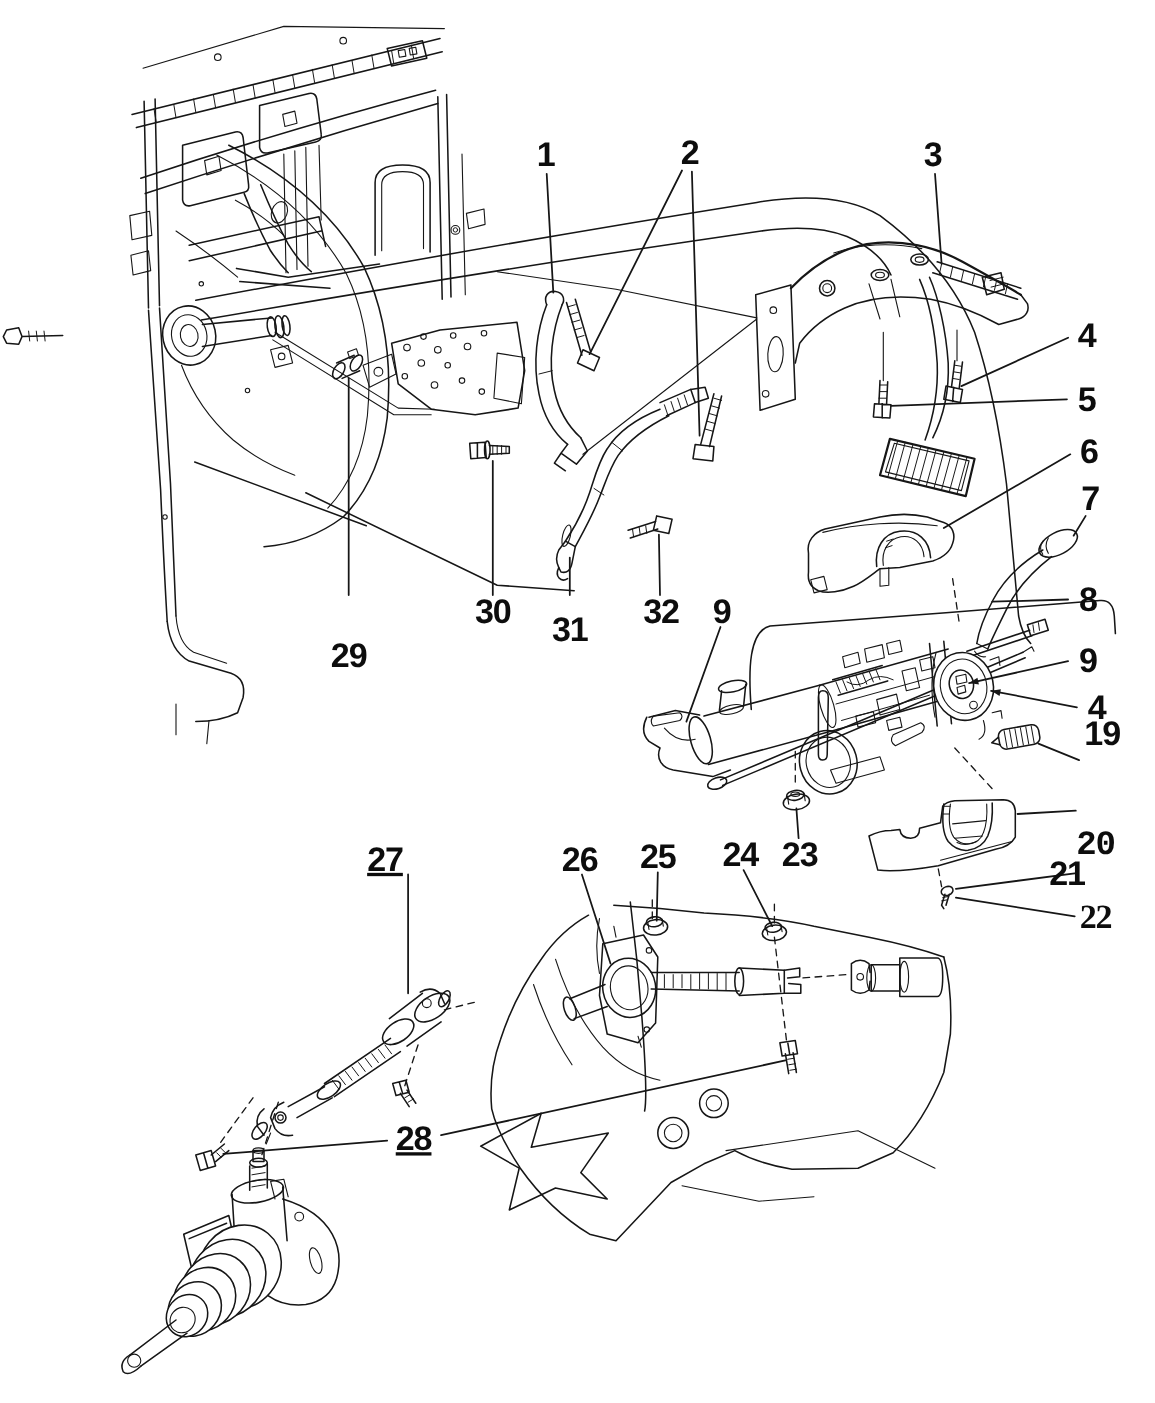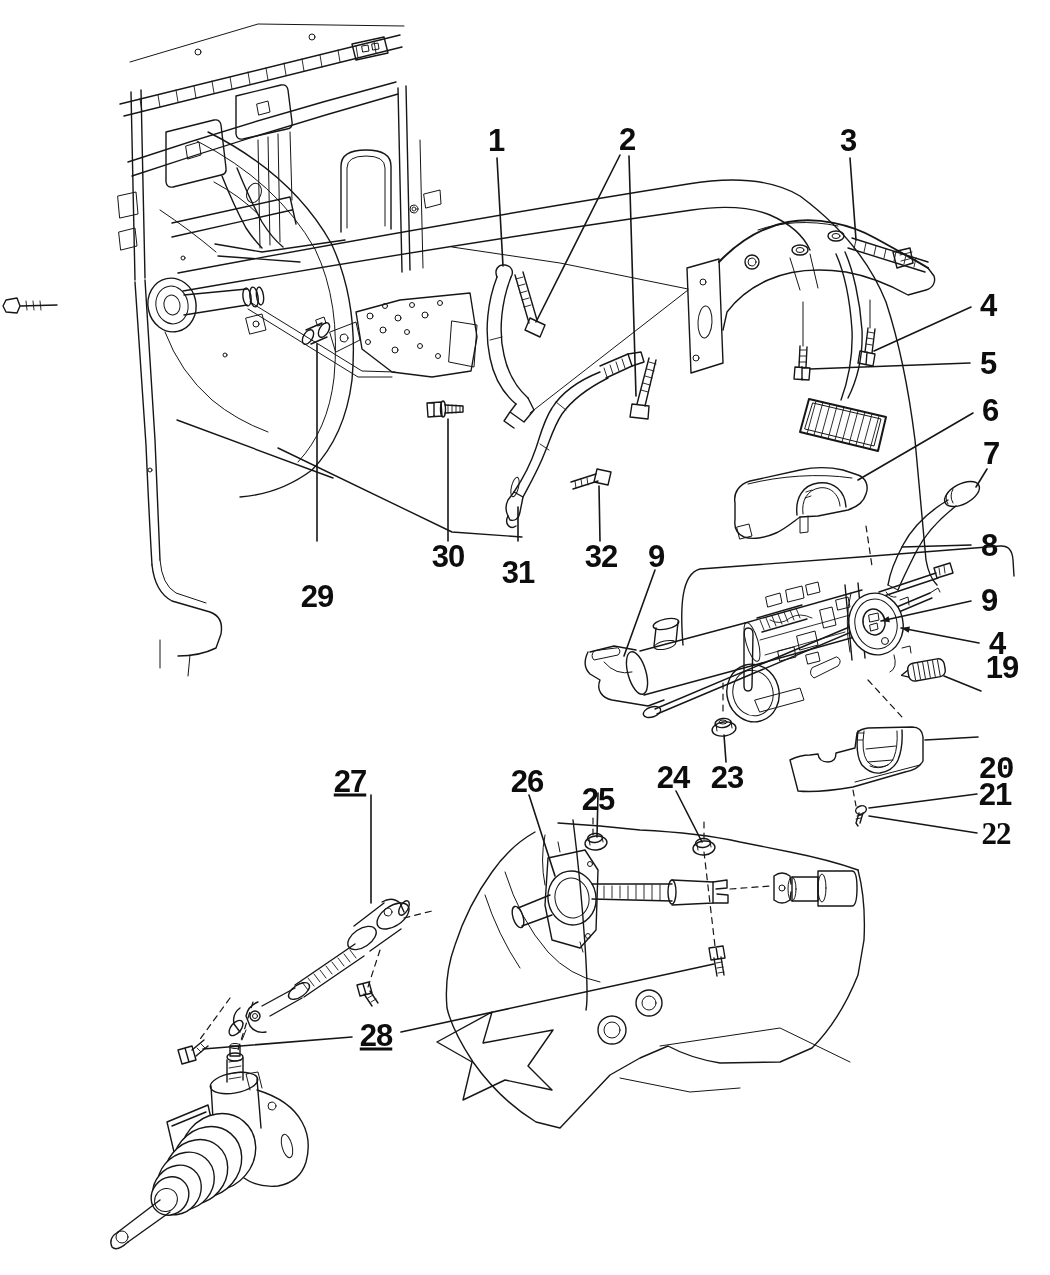--- a/index.html
+++ b/index.html
@@ -441,7 +441,7 @@
       <div class="callout" style="left: 996px; top: 833px; font-family: Liberation Serif, serif;">22</div>
       <div class="callout" style="left: 727px; top: 777px;">23</div>
       <div class="callout" style="left: 673px; top: 777px;">24</div>
-      <div class="callout" style="left: 598px; top: 779px; margin-top: 20px;">25</div>
+      <div class="callout" style="left: 598px; top: 779px;">25</div>
       <div class="callout" style="left: 527px; top: 781px;">26</div>
       <div class="callout" style="left: 350px; top: 781px; text-decoration: underline;">27</div>
       <div class="callout" style="left: 376px; top: 1035px; text-decoration: underline;">28</div>

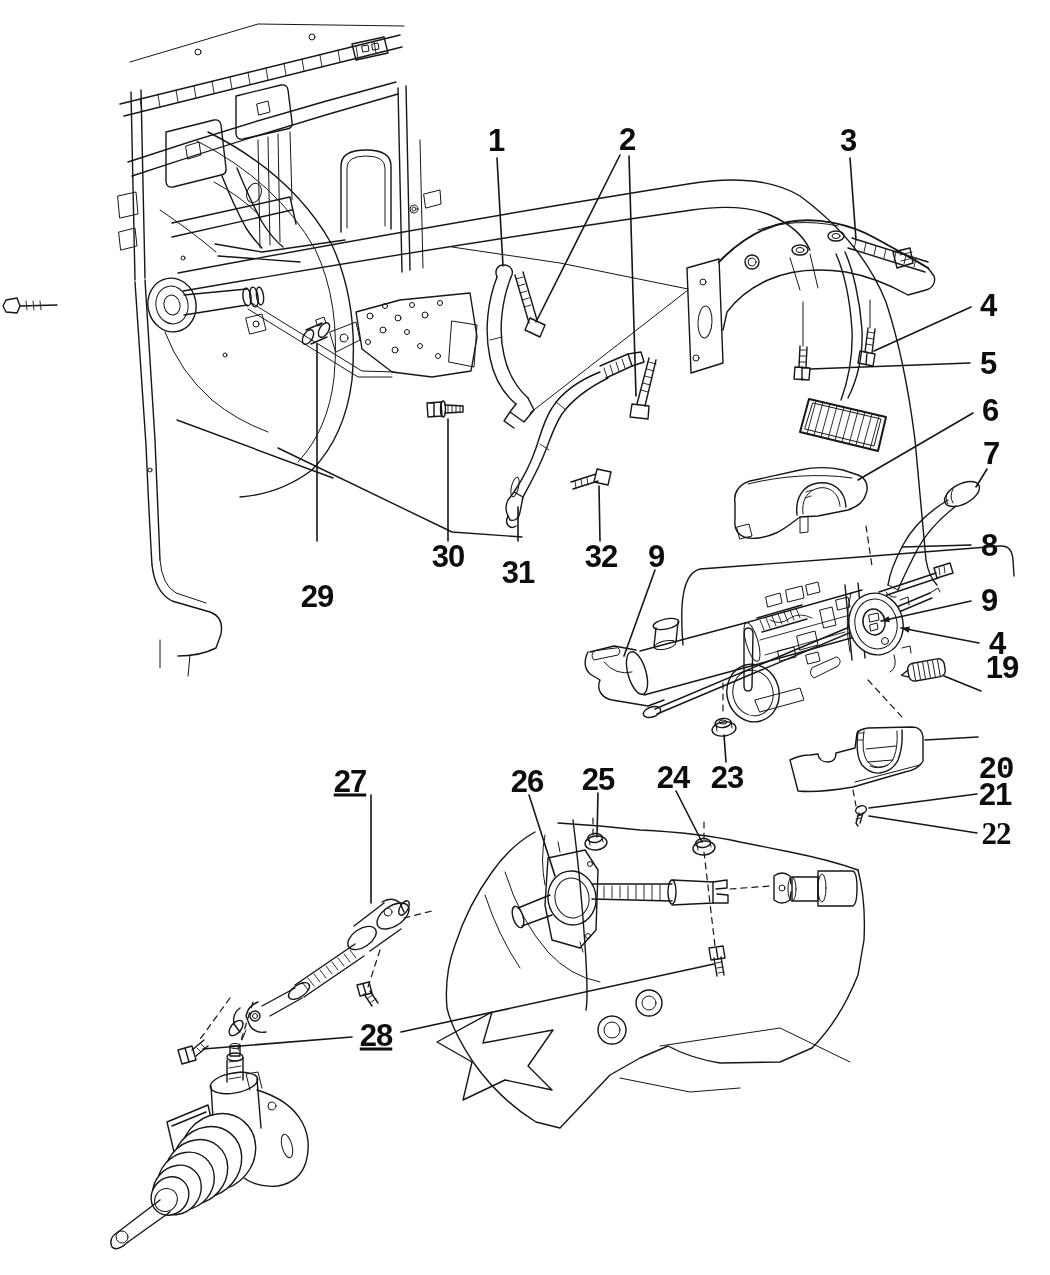--- a/index.html
+++ b/index.html
@@ -437,7 +437,7 @@
       <div class="callout" style="left: 656px; top: 556px;">9</div>
       <div class="callout" style="left: 1002px; top: 667px;">19</div>
       <div class="callout" style="left: 996px; top: 769px; font-family: Liberation Mono, monospace;">20</div>
-      <div class="callout" style="left: 995px; top: 794px; text-align: right;">21</div>
+      <div class="callout" style="left: 970px; top: 794px; text-align: right;">21</div>
       <div class="callout" style="left: 996px; top: 833px; font-family: Liberation Serif, serif;">22</div>
       <div class="callout" style="left: 727px; top: 777px;">23</div>
       <div class="callout" style="left: 673px; top: 777px;">24</div>

